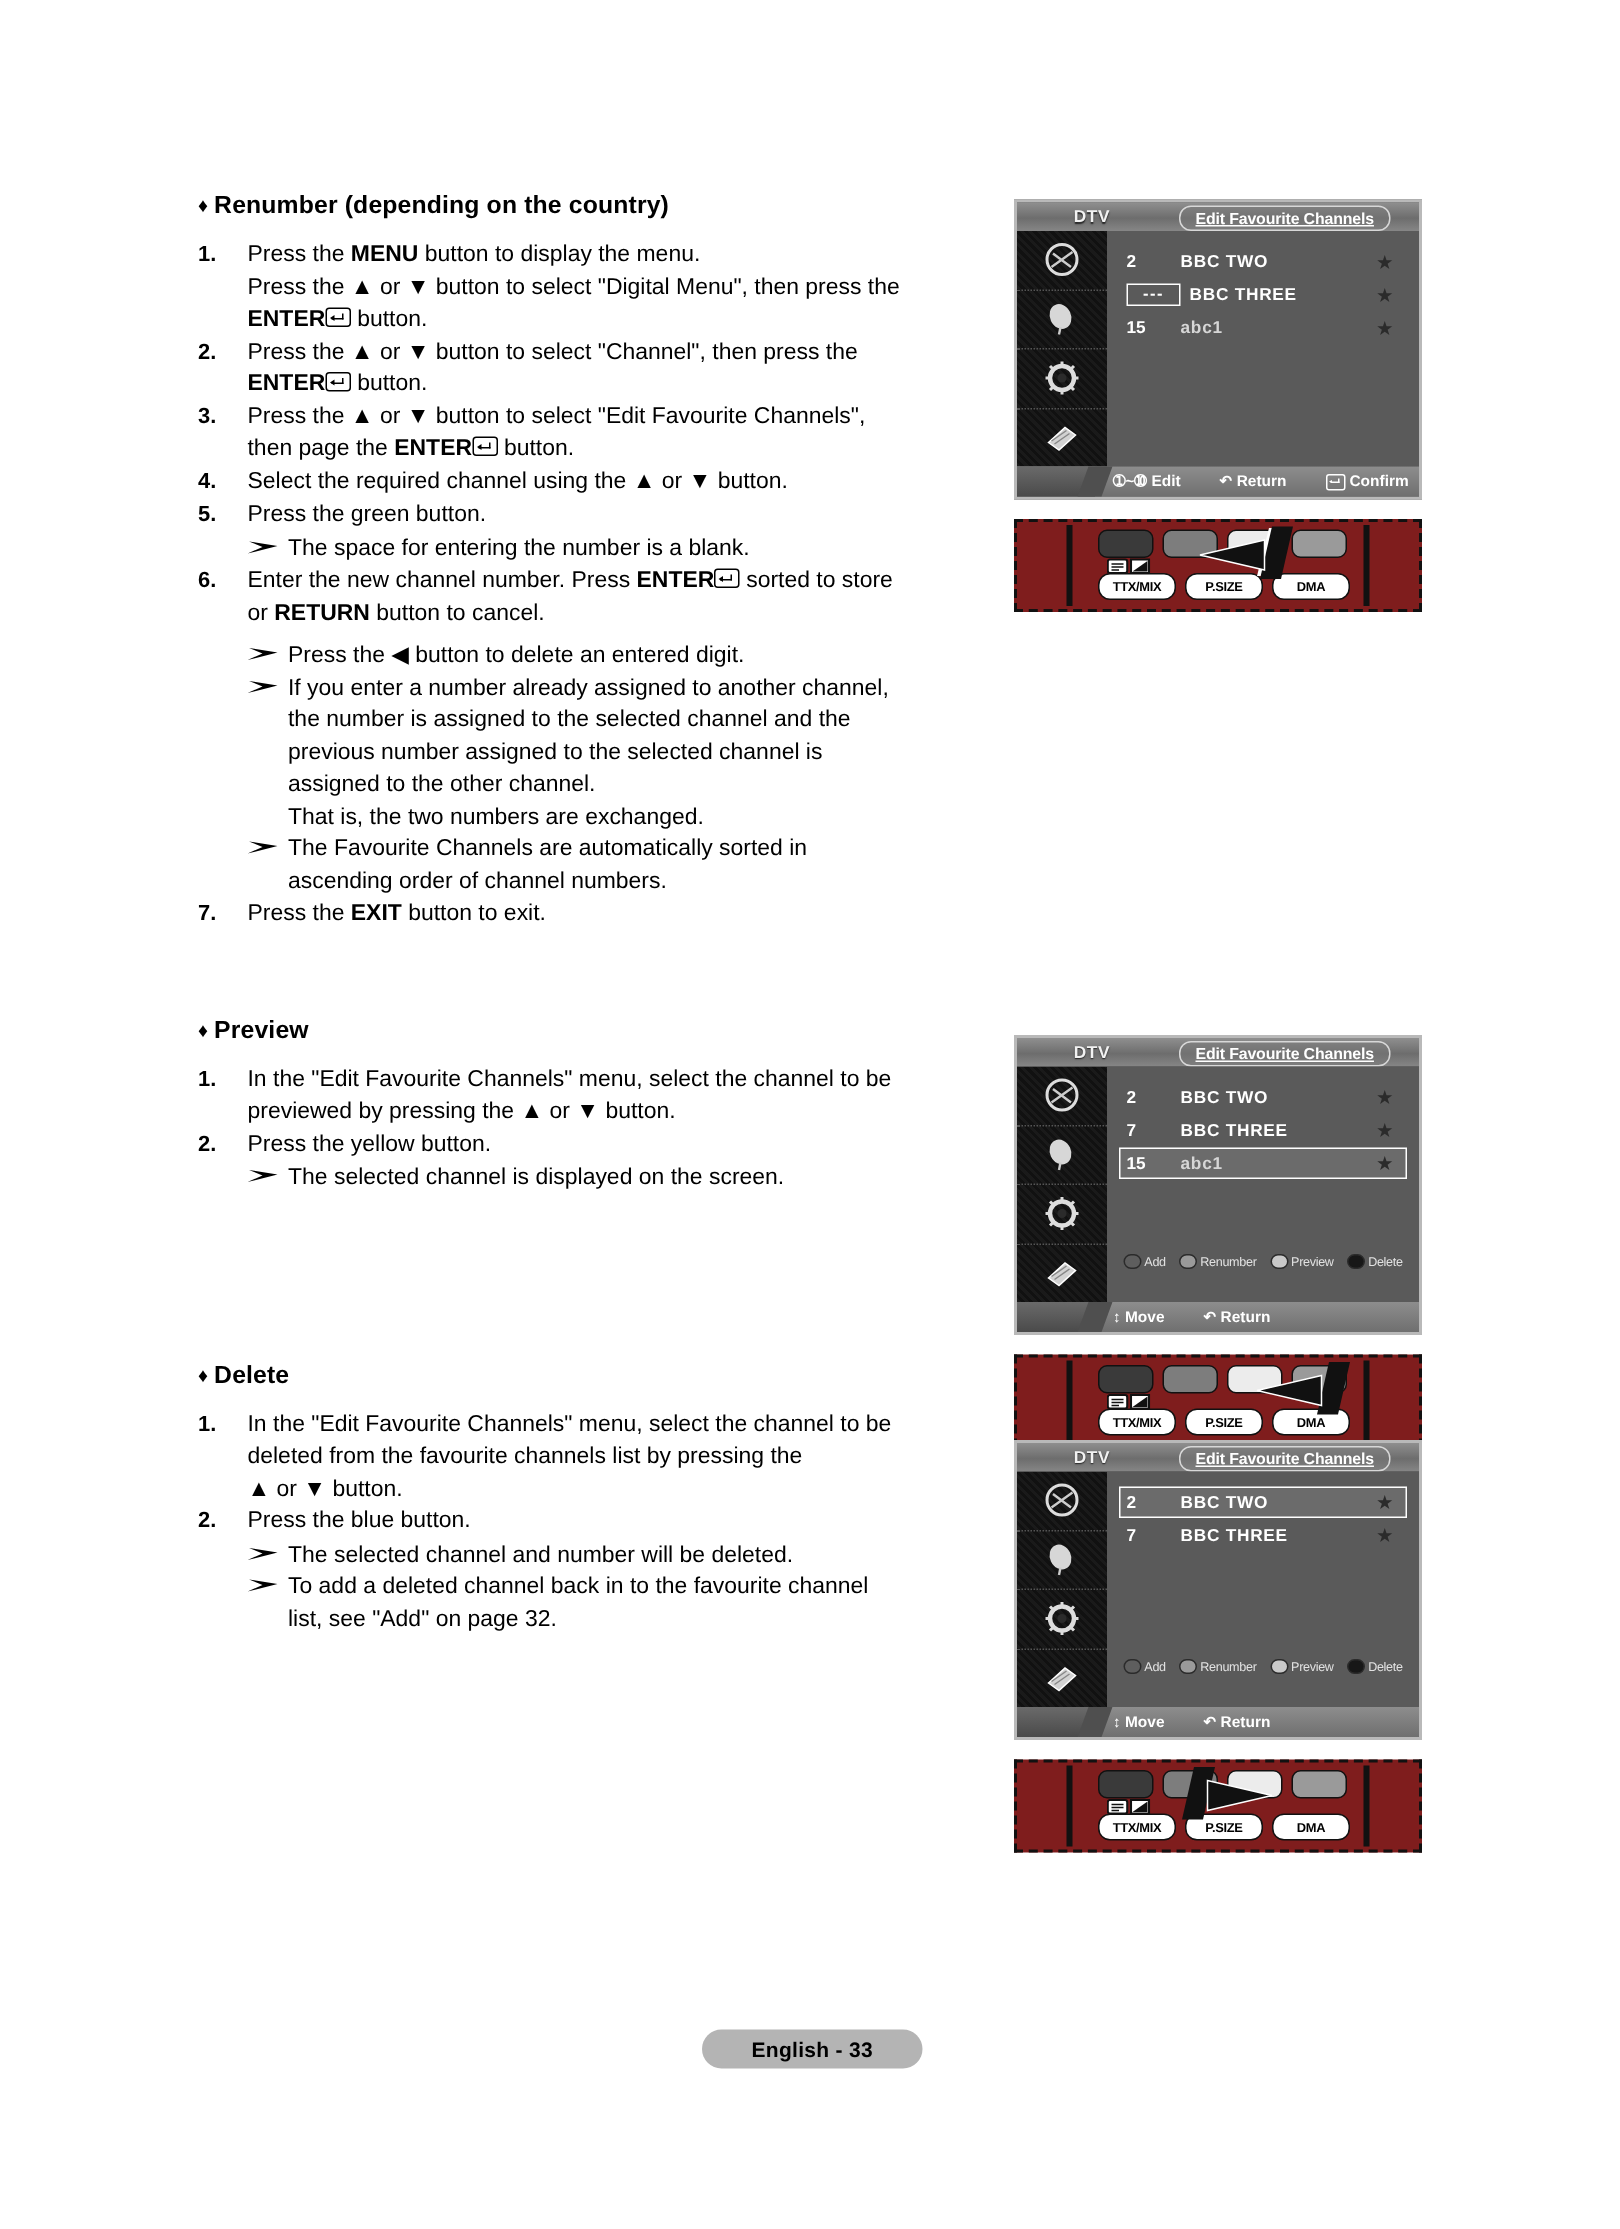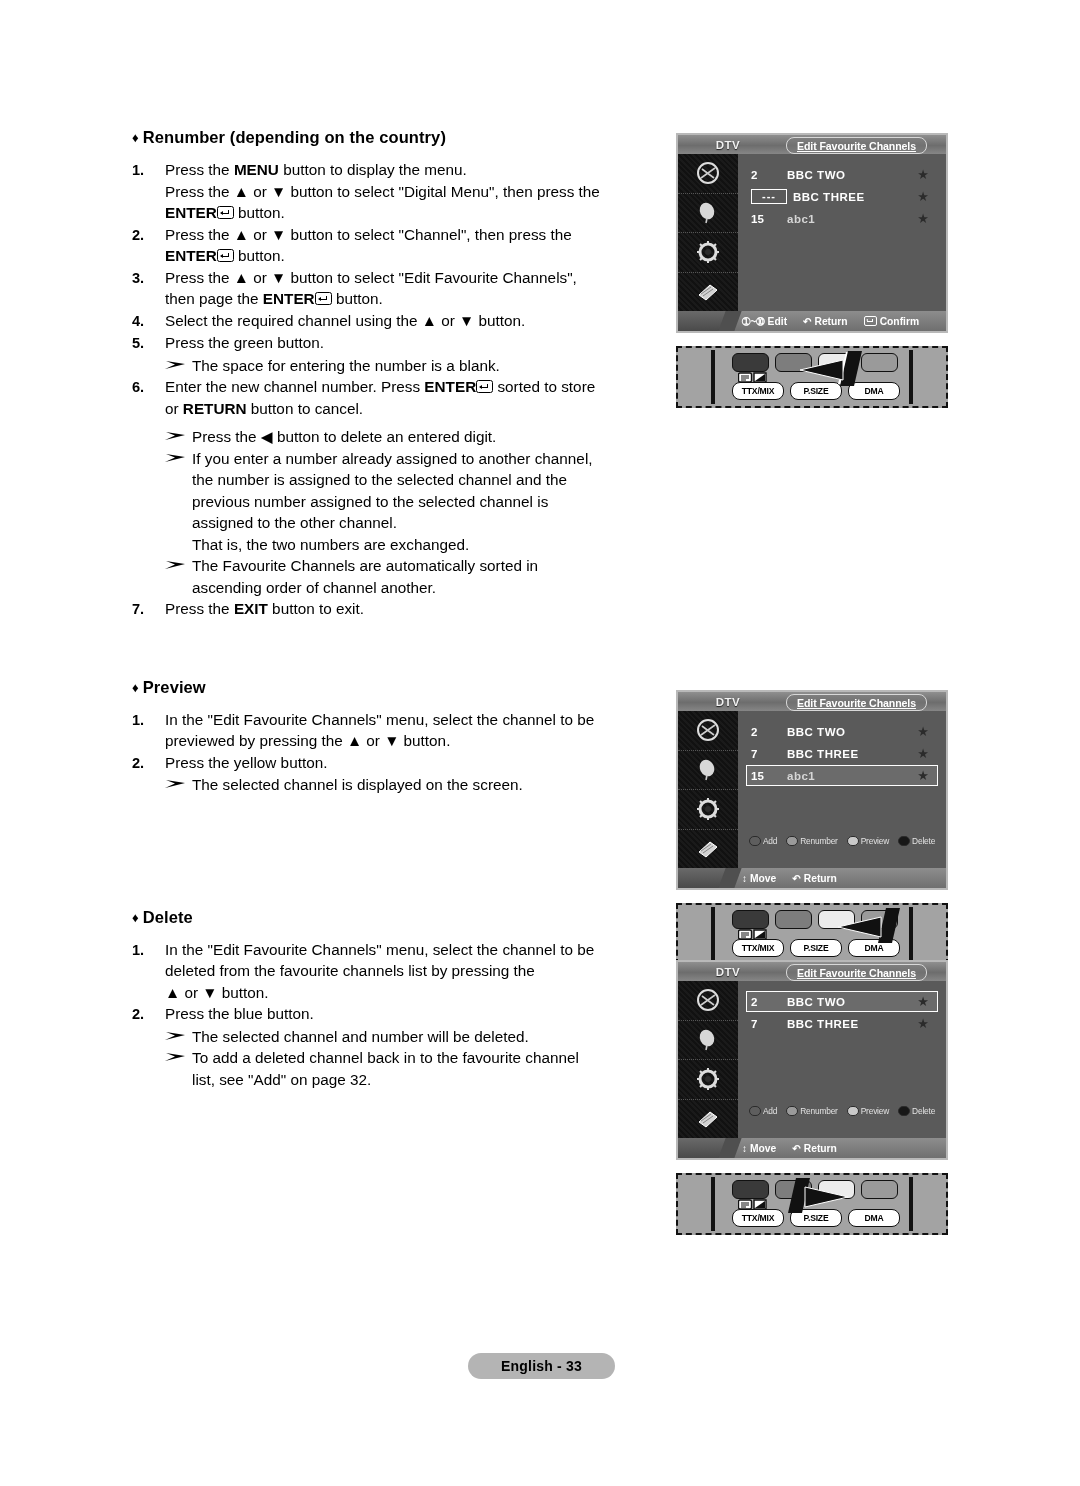--- a/index.html
+++ b/index.html
@@ -264,7 +264,7 @@
     position: relative;
     display: flex;
     align-items: flex-end;
-    gap: 16px;
+    gap: 26px;
     margin-left: 64px;
   }
   .foot-item { display: flex; align-items: center; gap: 3px; white-space: nowrap; }

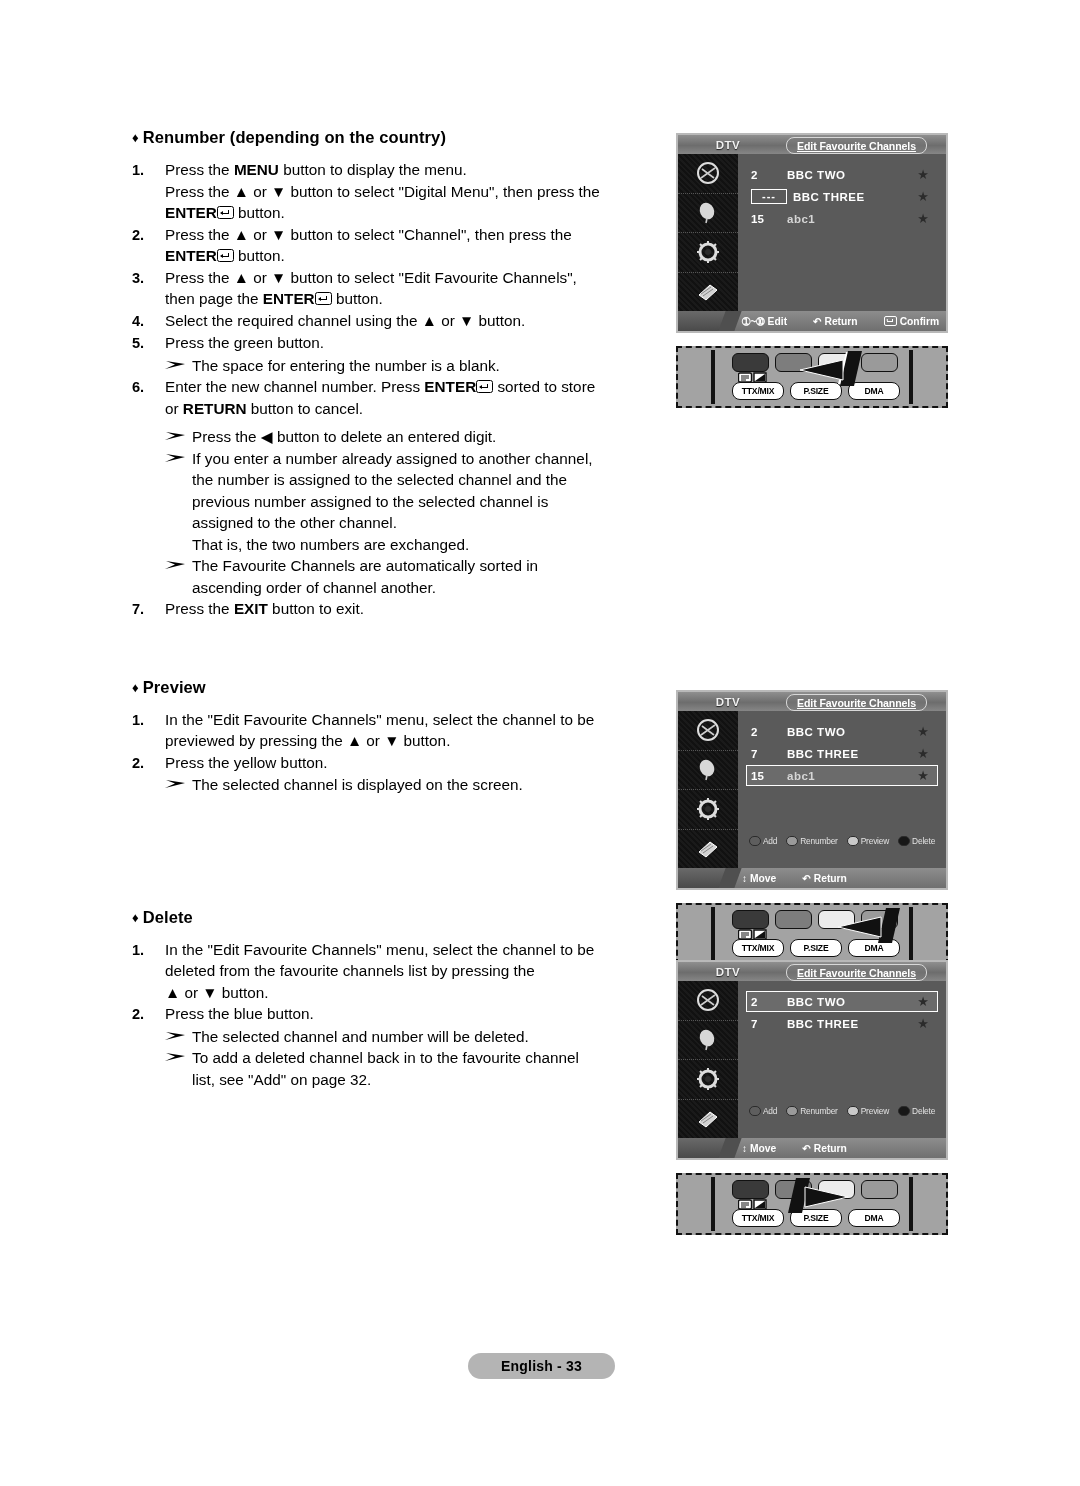--- a/index.html
+++ b/index.html
@@ -300,7 +300,7 @@
     border: 2px dashed #111;
     box-sizing: border-box;
     position: relative;
-    background: #a3a3a3;
+    background: #7f1d1d;
   }
   .remote-edge {
     position: absolute;

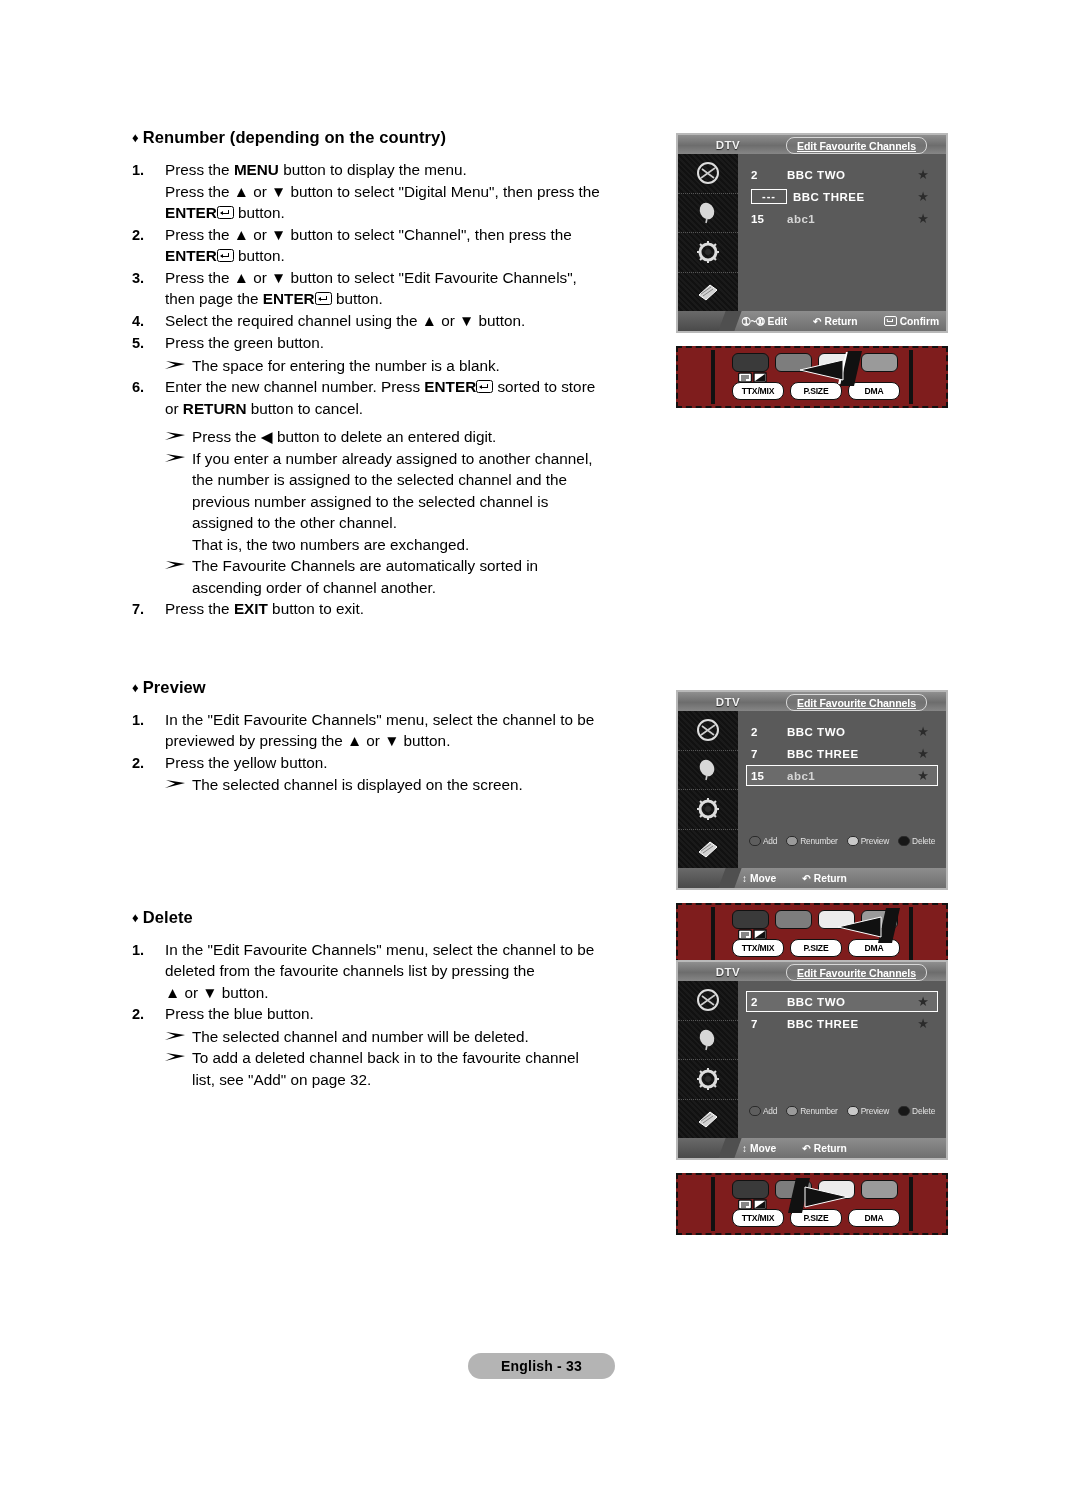--- a/index.html
+++ b/index.html
@@ -471,7 +471,7 @@
     </div>
     <div class="note-body">
       <div>The Favourite Channels are automatically sorted in</div>
-      <div>ascending order of channel another.</div>
+      <div>ascending order of channel numbers.</div>
     </div>
   </div>
 

